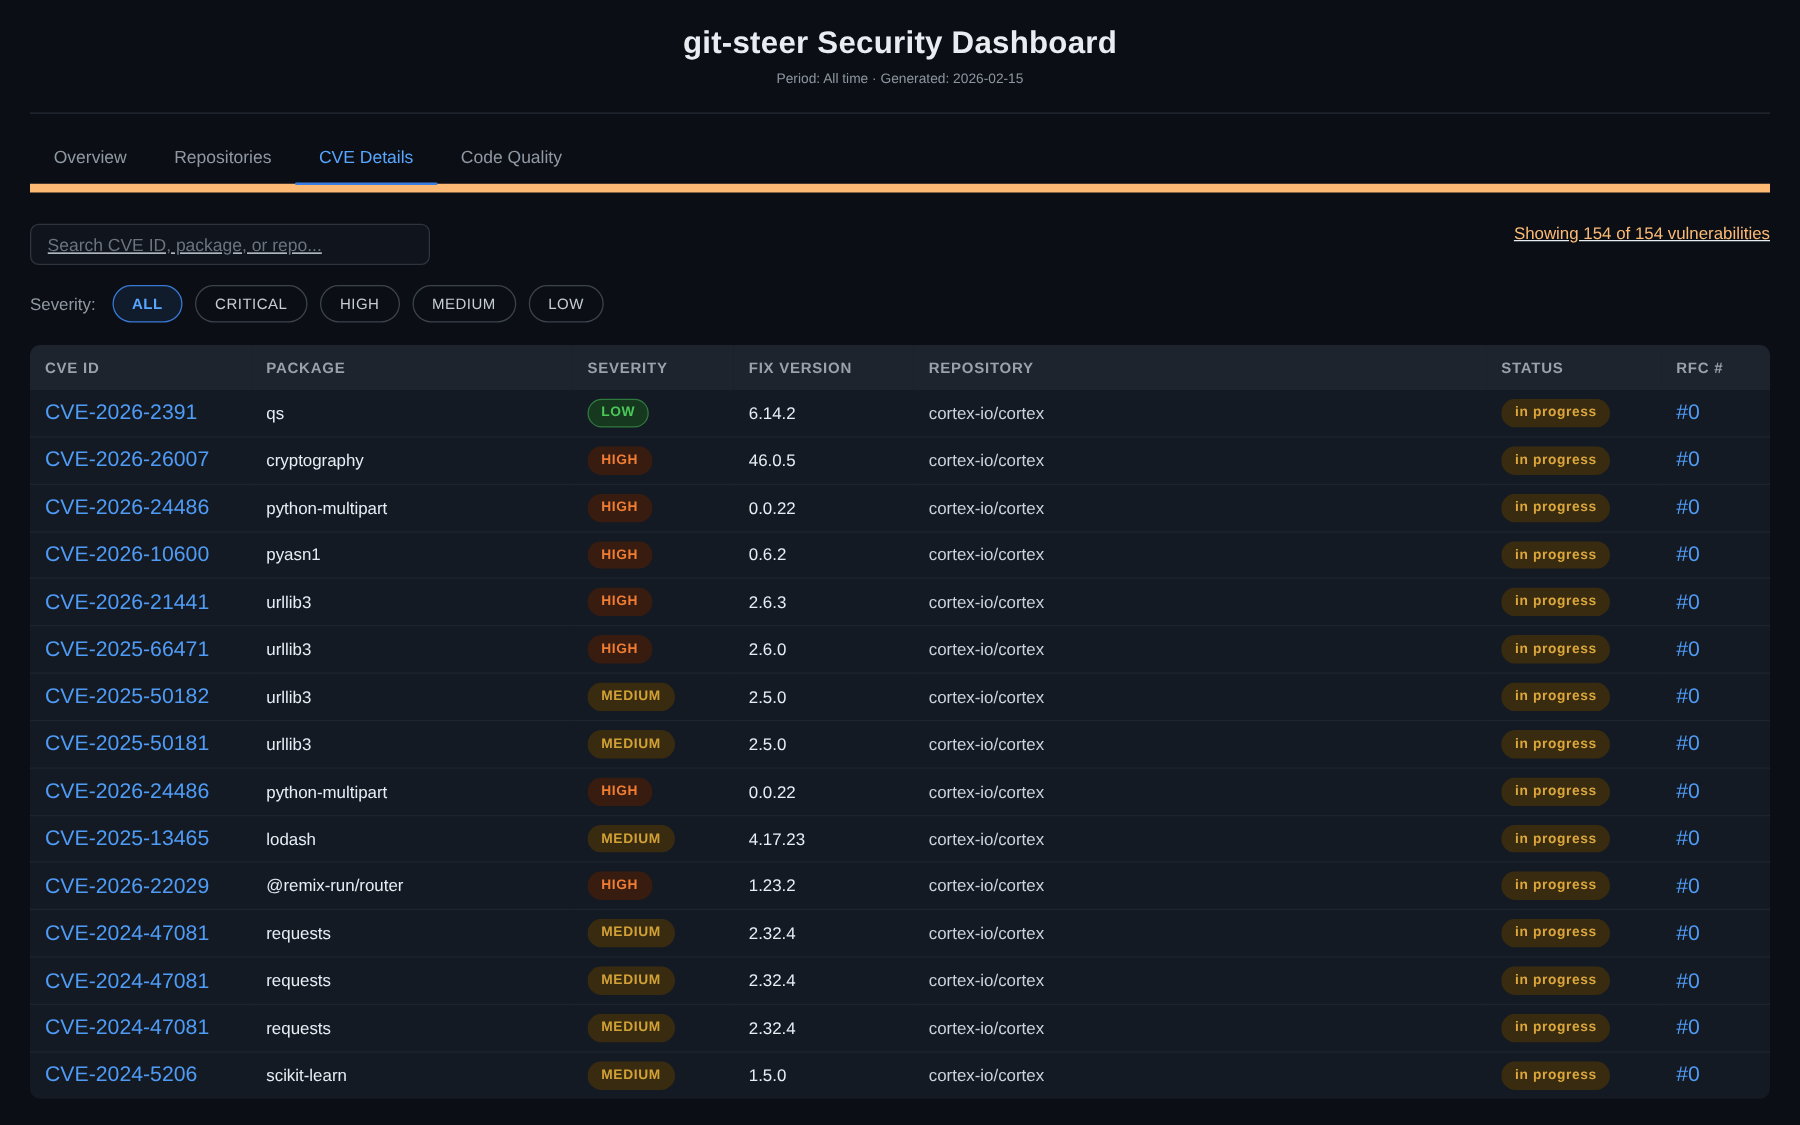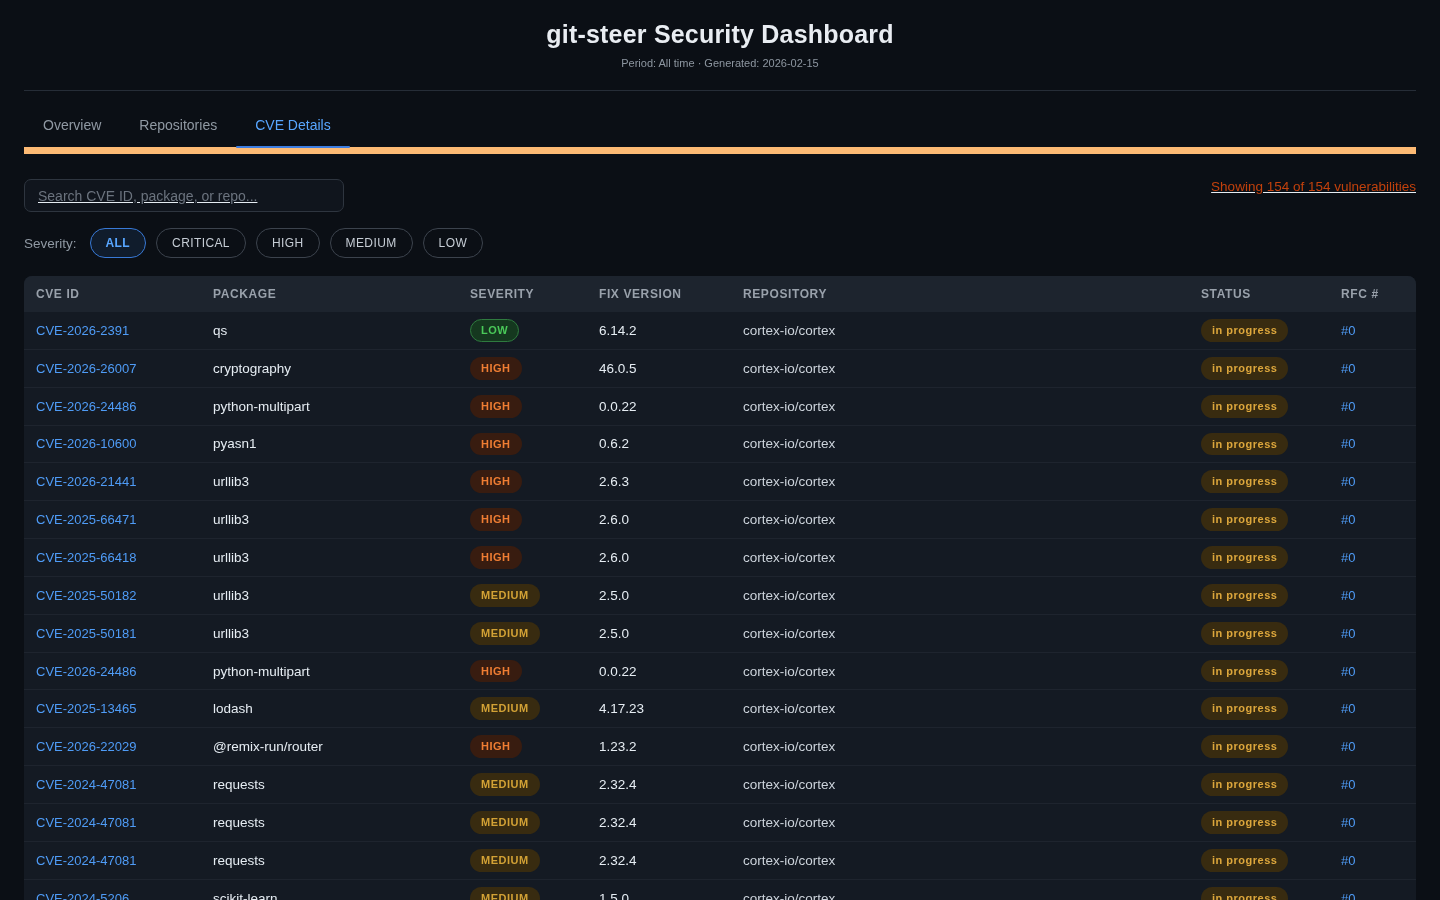--- a/index.html
+++ b/index.html
@@ -105,6 +105,9 @@
       <span>CVE Details</span>
     </button>
 
+    <button class="tab">
+      <span>Code Quality</span>
+    </button>
 
 </nav>
 

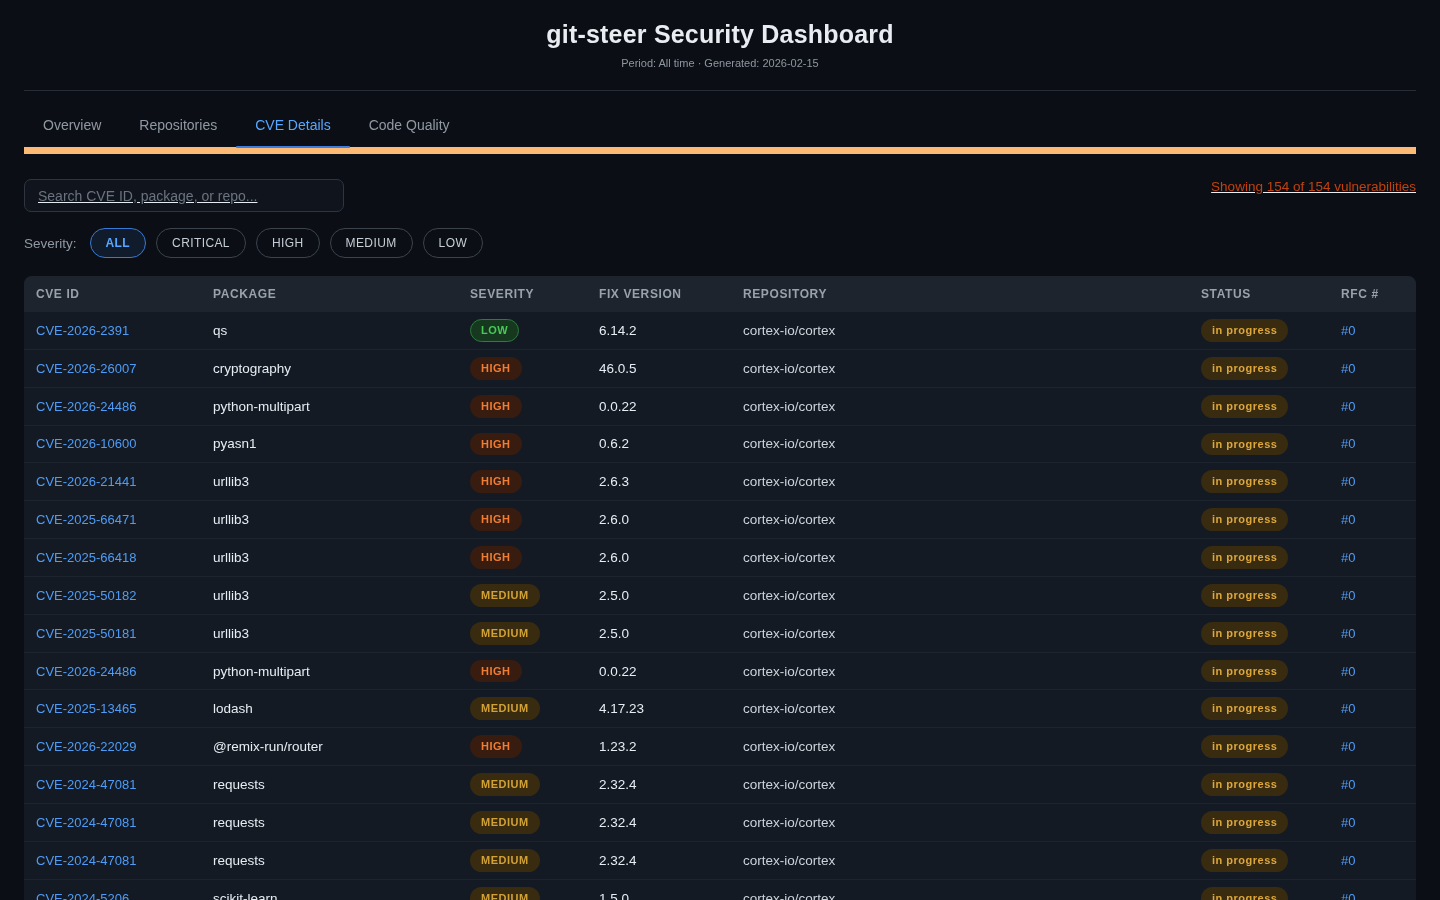--- a/index.html
+++ b/index.html
@@ -39,7 +39,7 @@
     color: #e6edf3; font-size: 14px; font-family: inherit; outline: none;
   }
   .search-input::placeholder { color: #6b737e; }
-  .results-summary { font-size: 13.5px; color: #c2410c; }
+  .results-summary { font-size: 13.5px; color: #fdba74; }
 
   
   .severity-row { margin: 16px 24px 0; display: flex; align-items: center; gap: 10px; }

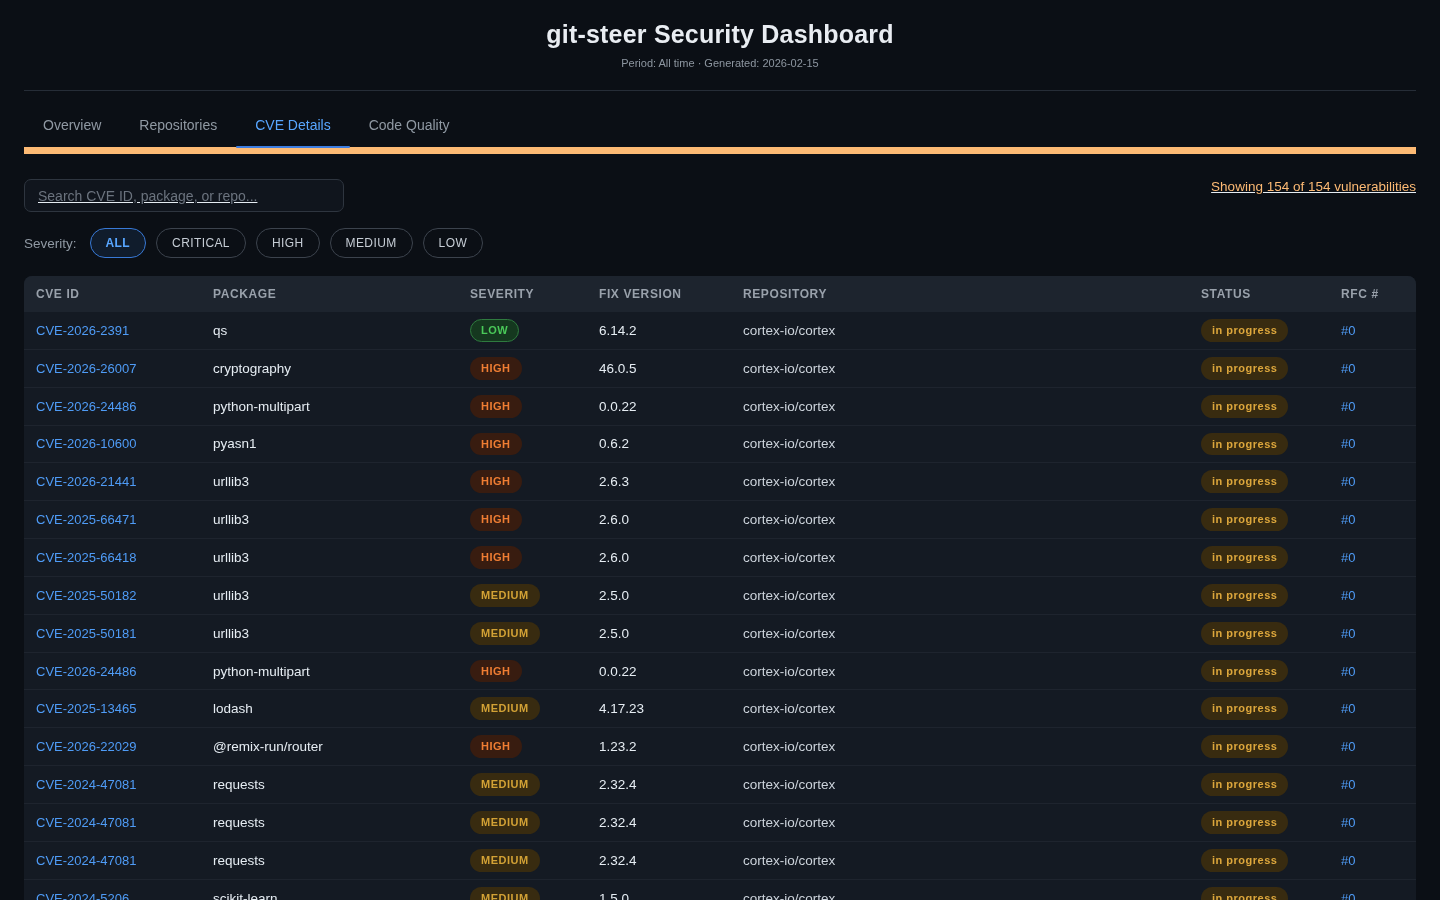--- a/index.html
+++ b/index.html
@@ -69,7 +69,7 @@
   }
   tbody tr:first-child td { border-top: none; }
   td.repo-cell { color: #ccd3db; }
-  a.cve-link, a.rfc-link { color: #4f9cf7; text-decoration: none; font-size: 13px; }
+  a.cve-link, a.rfc-link { color: #4f9cf7; text-decoration: none; font-size: 17px; }
 
   .badge {
     display: inline-block; padding: 3px 10px; border-radius: 12px;

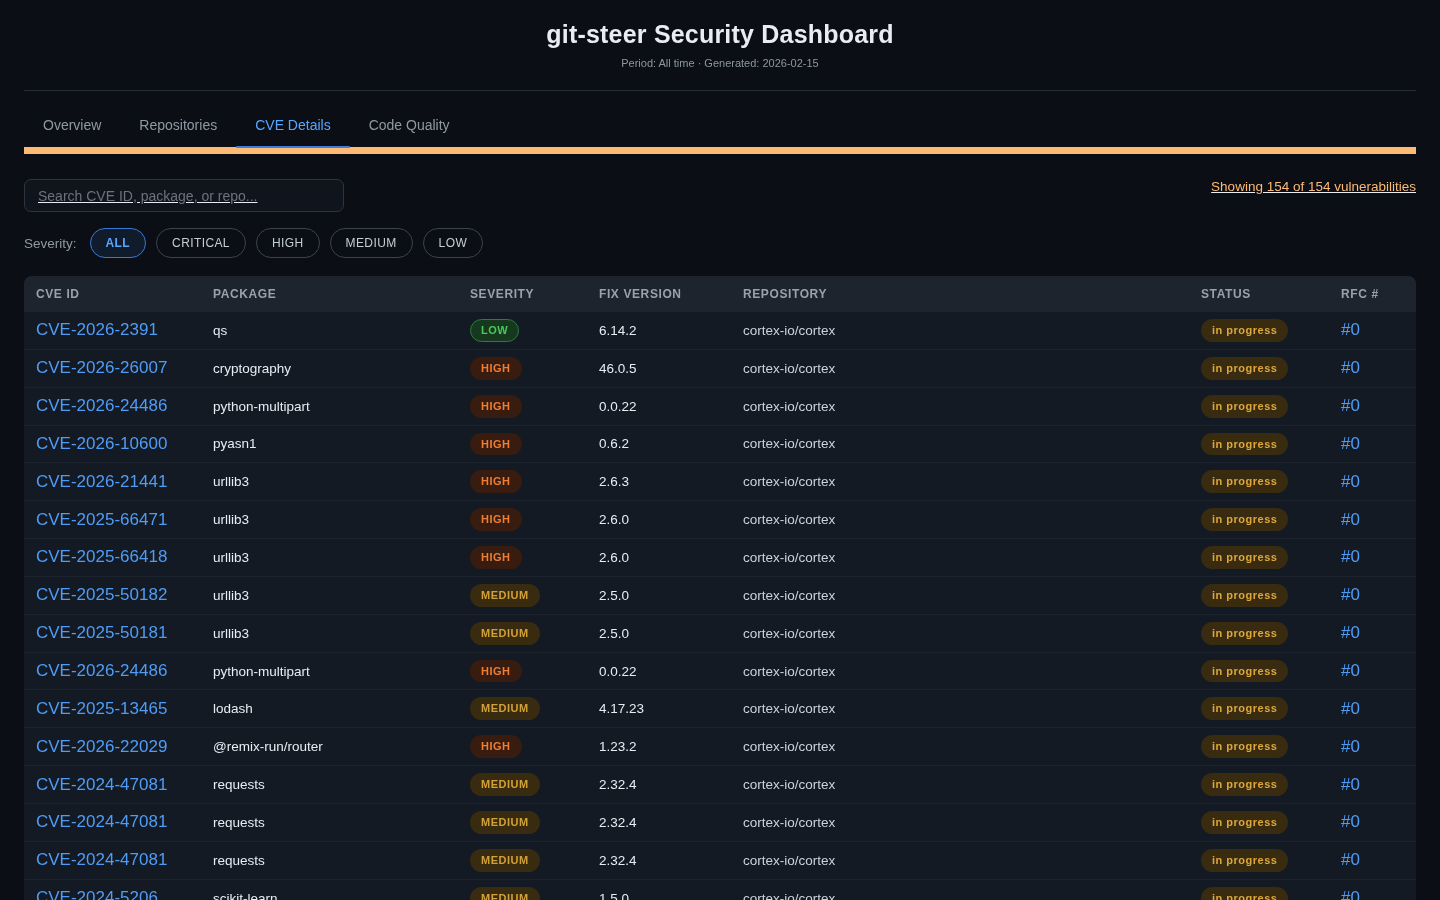--- a/index.html
+++ b/index.html
@@ -273,23 +273,6 @@
           </td>
         </tr>
 
-        <tr>
-          <td>
-            <a href="#" class="cve-link">CVE-2025-66418</a>
-          </td>
-          <td class="package-cell">urllib3</td>
-          <td>
-            <span class="badge v-high">HIGH</span>
-          </td>
-          <td>2.6.0</td>
-          <td class="repo-cell">cortex-io/cortex</td>
-          <td>
-            <span class="badge v-in-progress">in progress</span>
-          </td>
-          <td>
-            <a href="#" class="rfc-link">#0</a>
-          </td>
-        </tr>
 
         <tr>
           <td>

